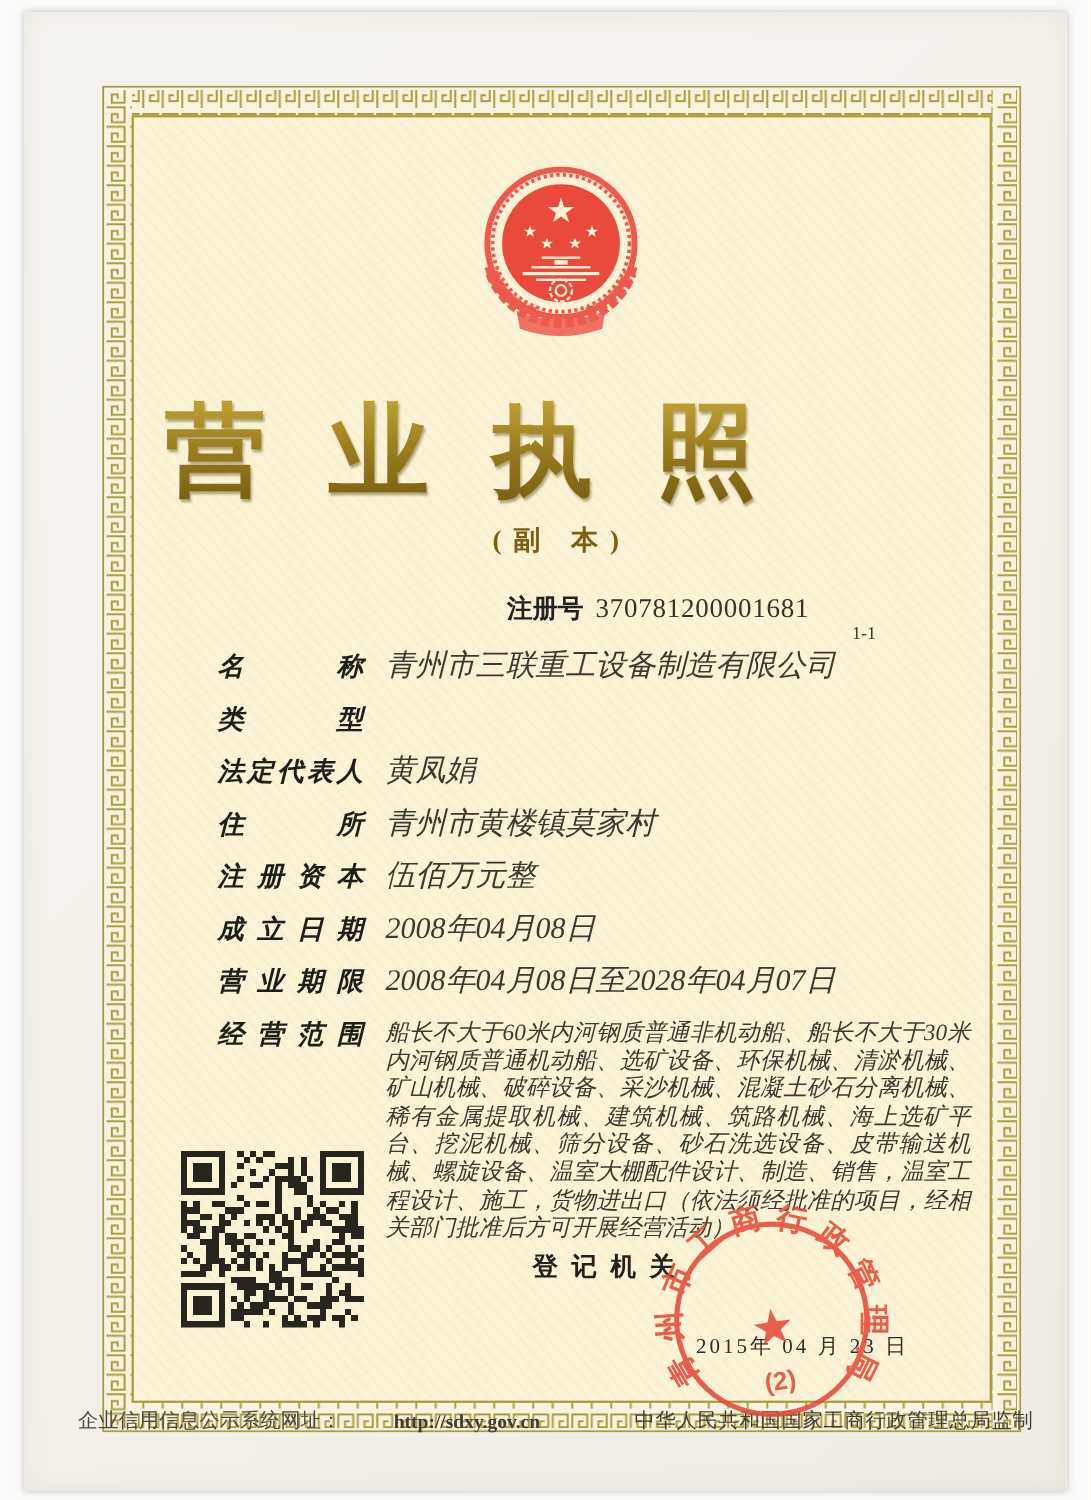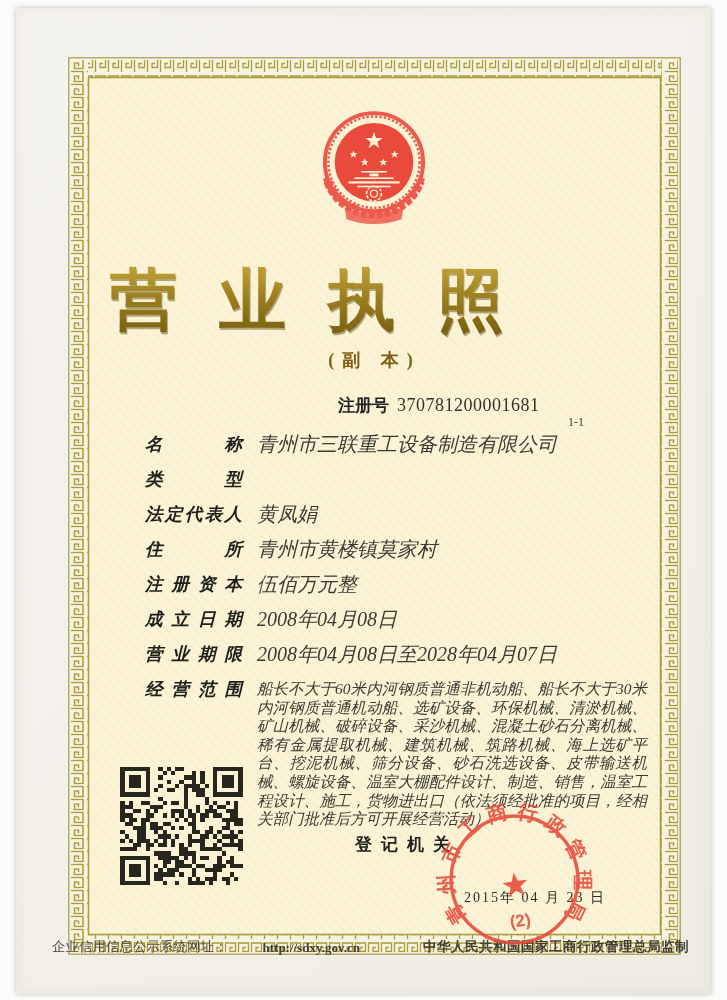--- a/index.html
+++ b/index.html
@@ -73,7 +73,7 @@
   }
   .footer-left-label{font-weight:400;color:#4b493d;}
   .footer-url{font-family:"Liberation Serif", serif;font-size:13px;color:#3f3d33;margin-left:14px;font-weight:700;padding-left:21px;}
-  .footer-right{margin-left:auto;color:#3f3e33;font-weight:700;letter-spacing:.5px;}
+  .footer-right{margin-left:auto;color:#3f3e33;font-weight:400;letter-spacing:.5px;}
 </style>
 </head>
 <body>

